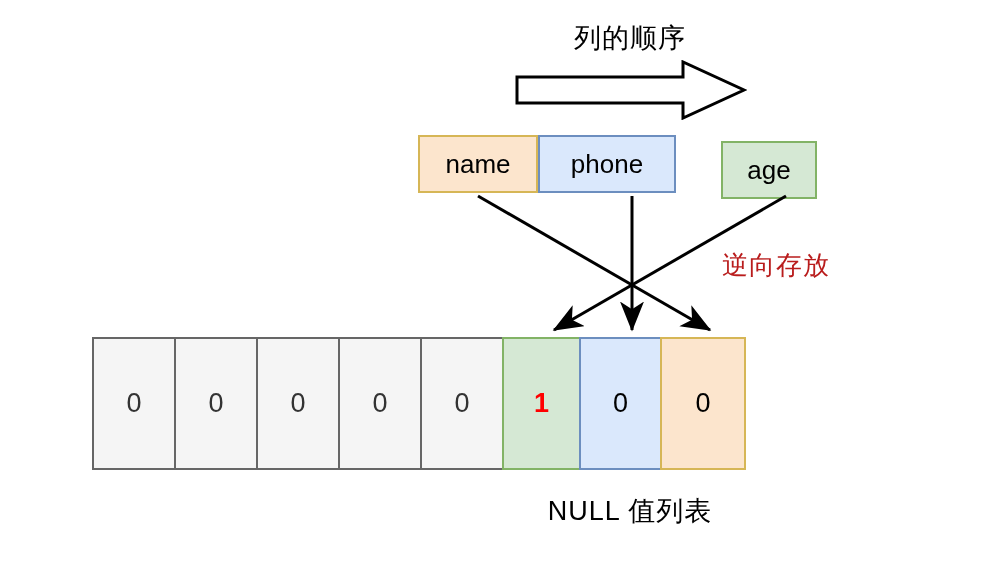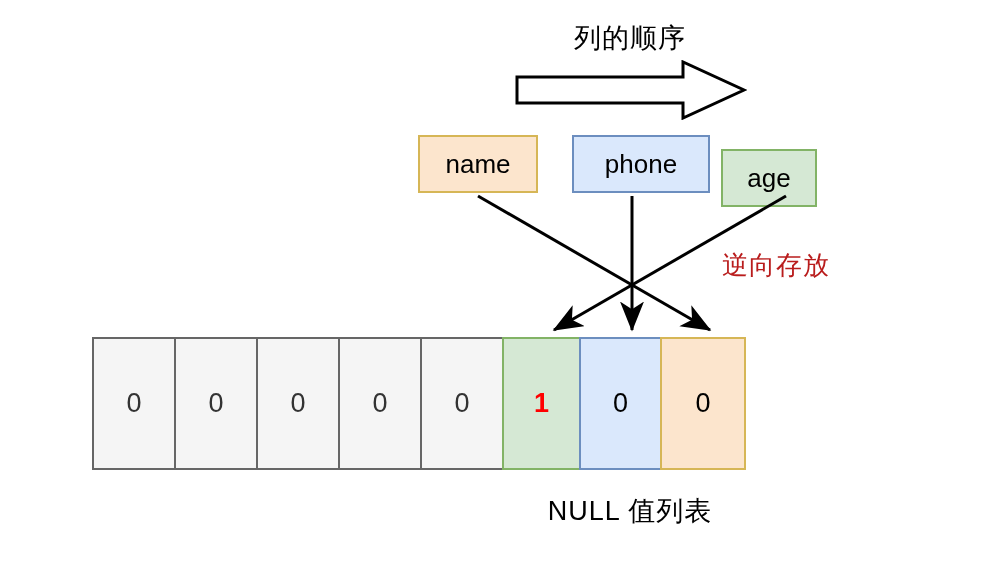--- a/index.html
+++ b/index.html
@@ -63,7 +63,7 @@
     border-color: #d6b656;
   }
   #col-box-phone {
-    left: 572px; top: 135px; width: 138px;
+    left: 538px; top: 135px; width: 138px;
     background: #dae8fc;
     border-color: #6c8ebf;
   }

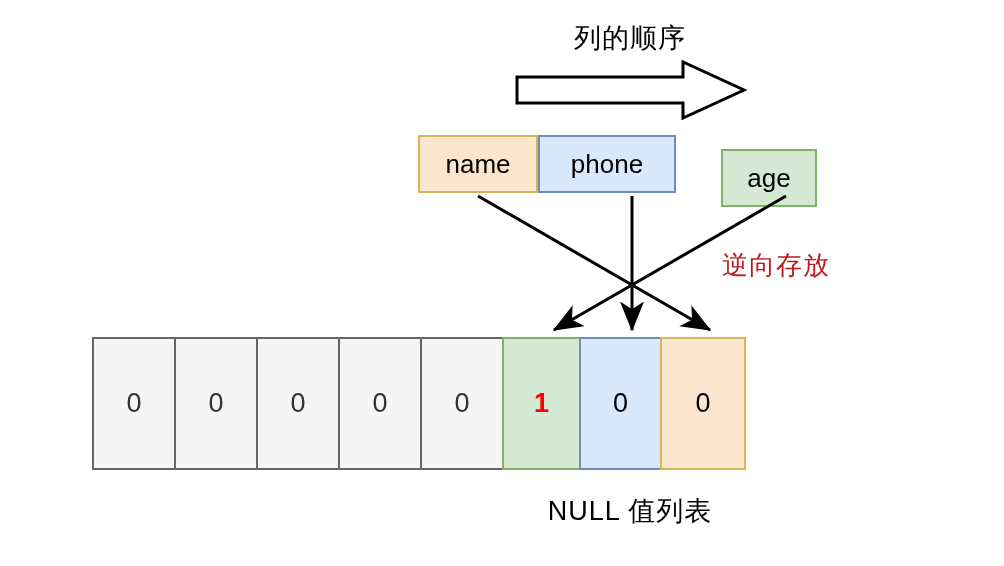--- a/index.html
+++ b/index.html
@@ -68,7 +68,7 @@
     border-color: #6c8ebf;
   }
   #col-box-age {
-    left: 721px; top: 149px; width: 96px;
+    left: 721px; top: 141px; width: 96px;
     background: #d5e8d4;
     border-color: #82b366;
     justify-content: center;

